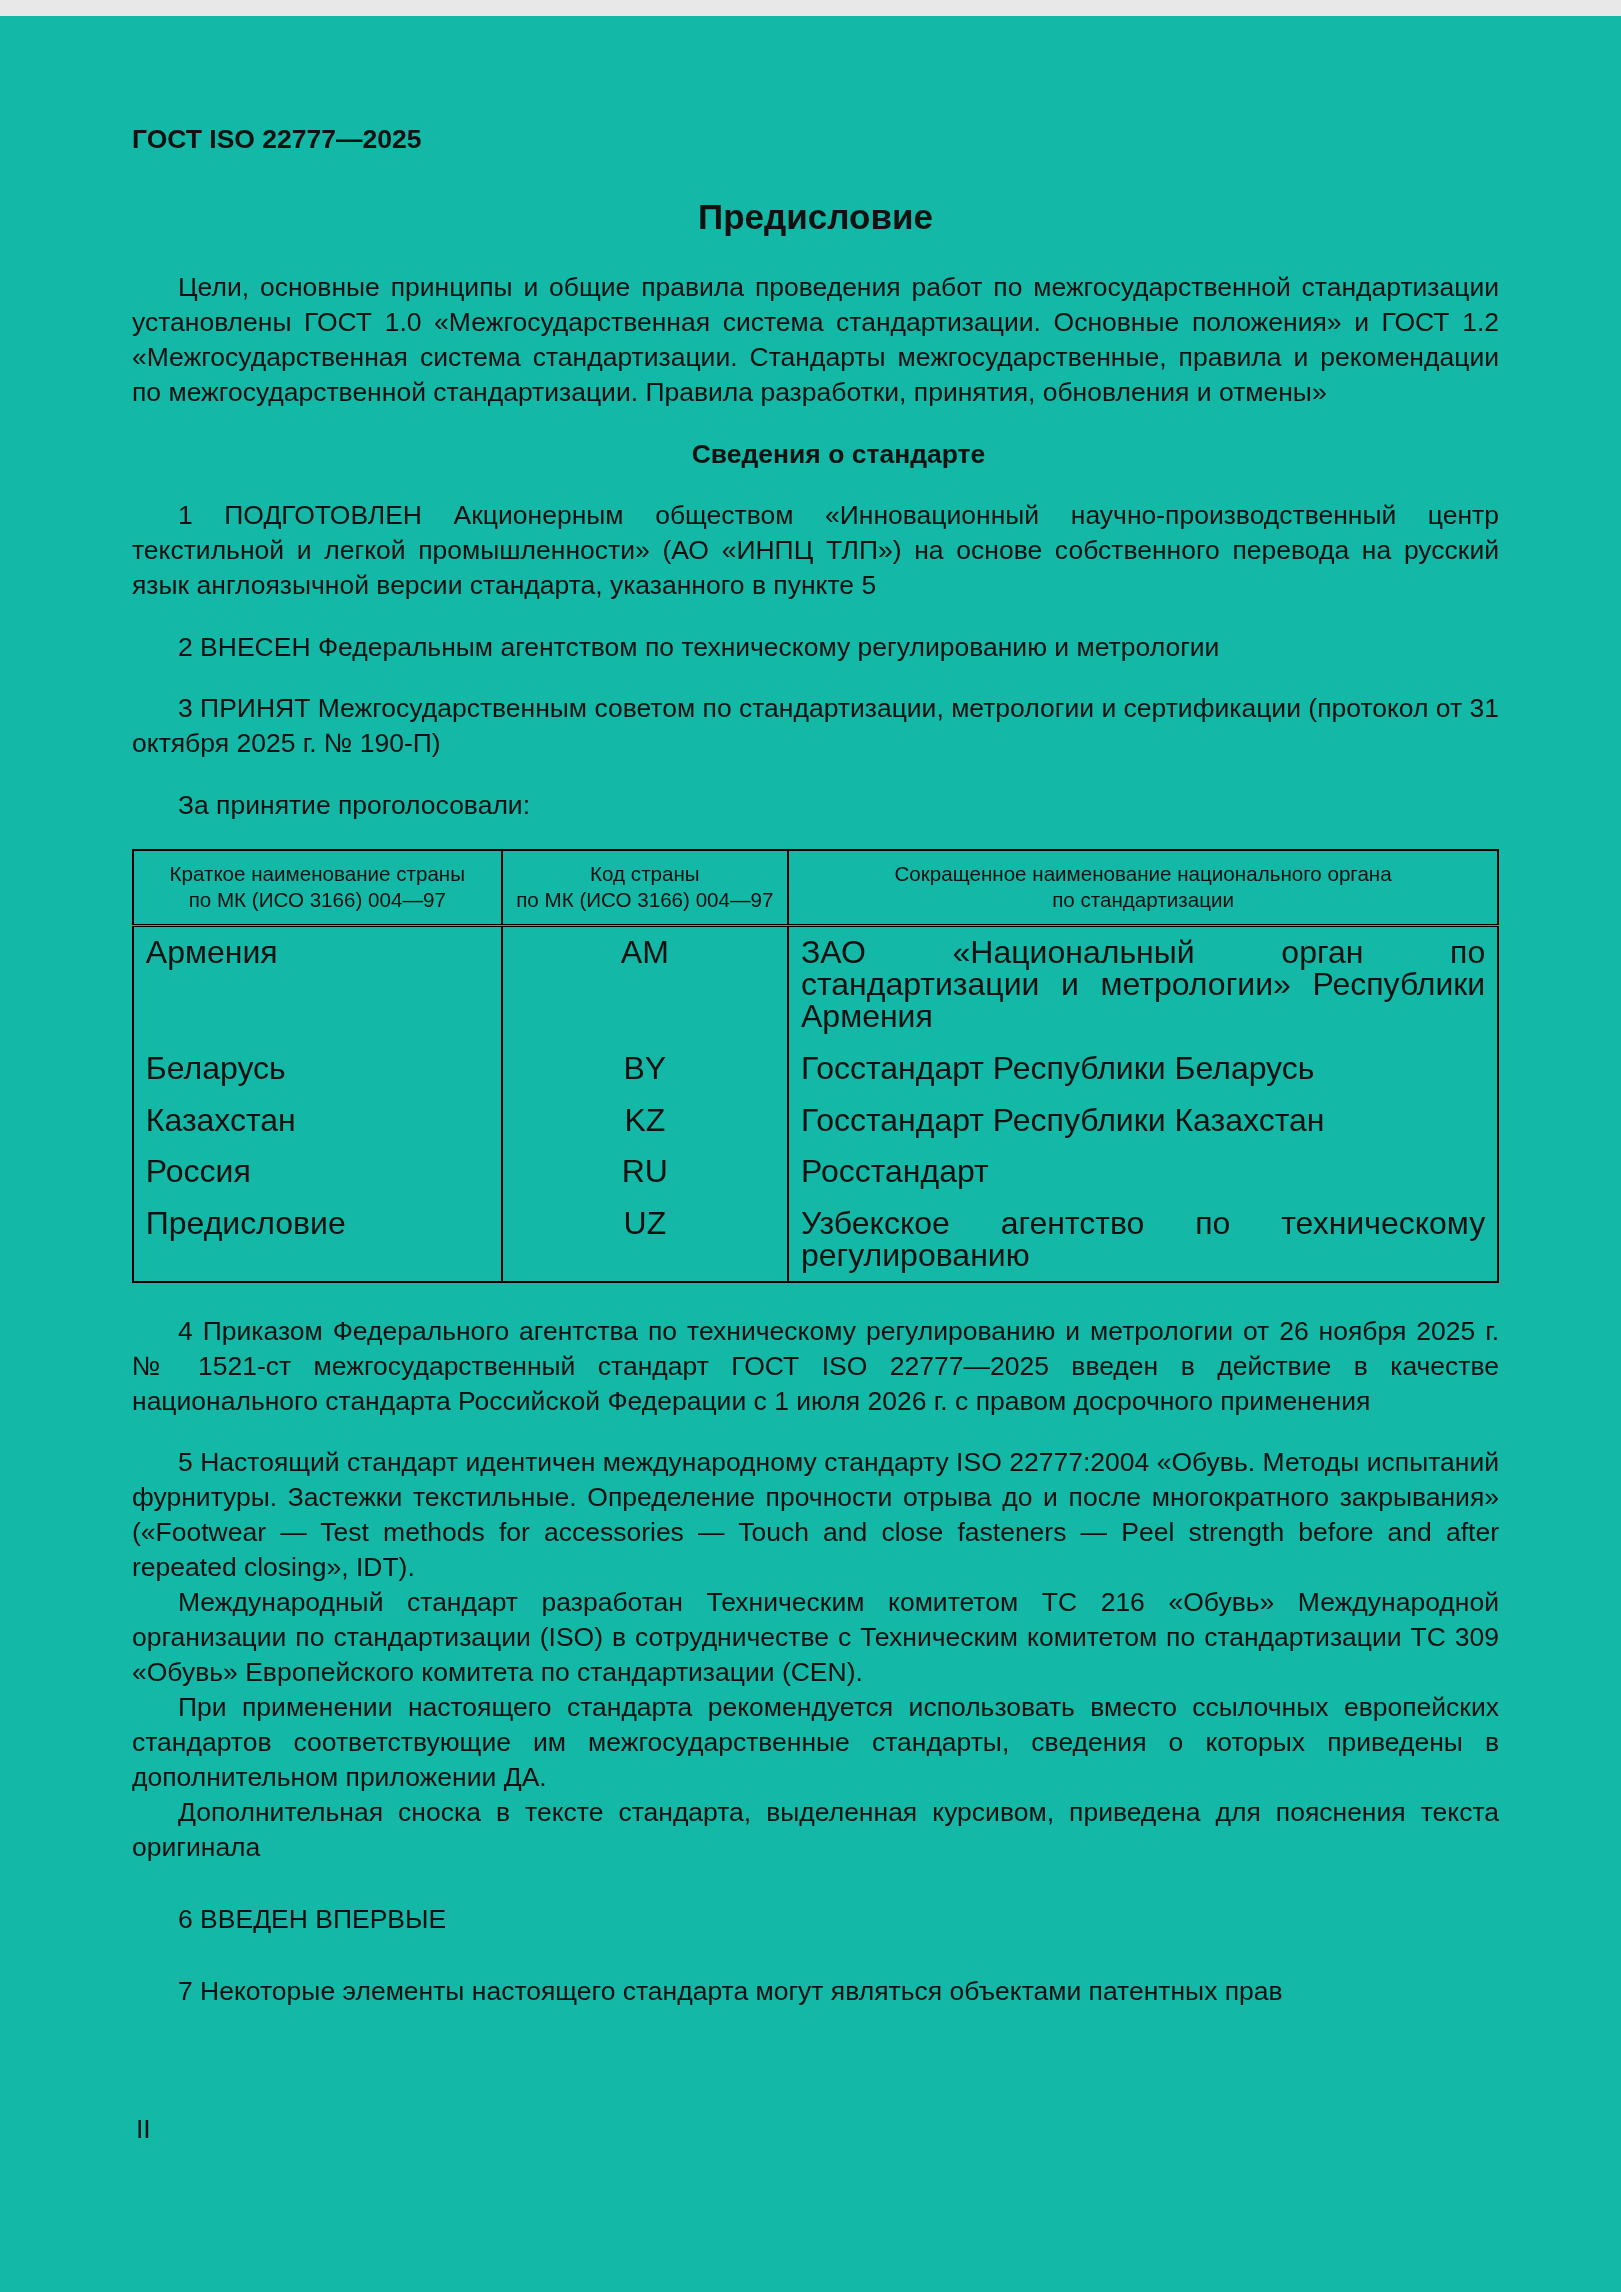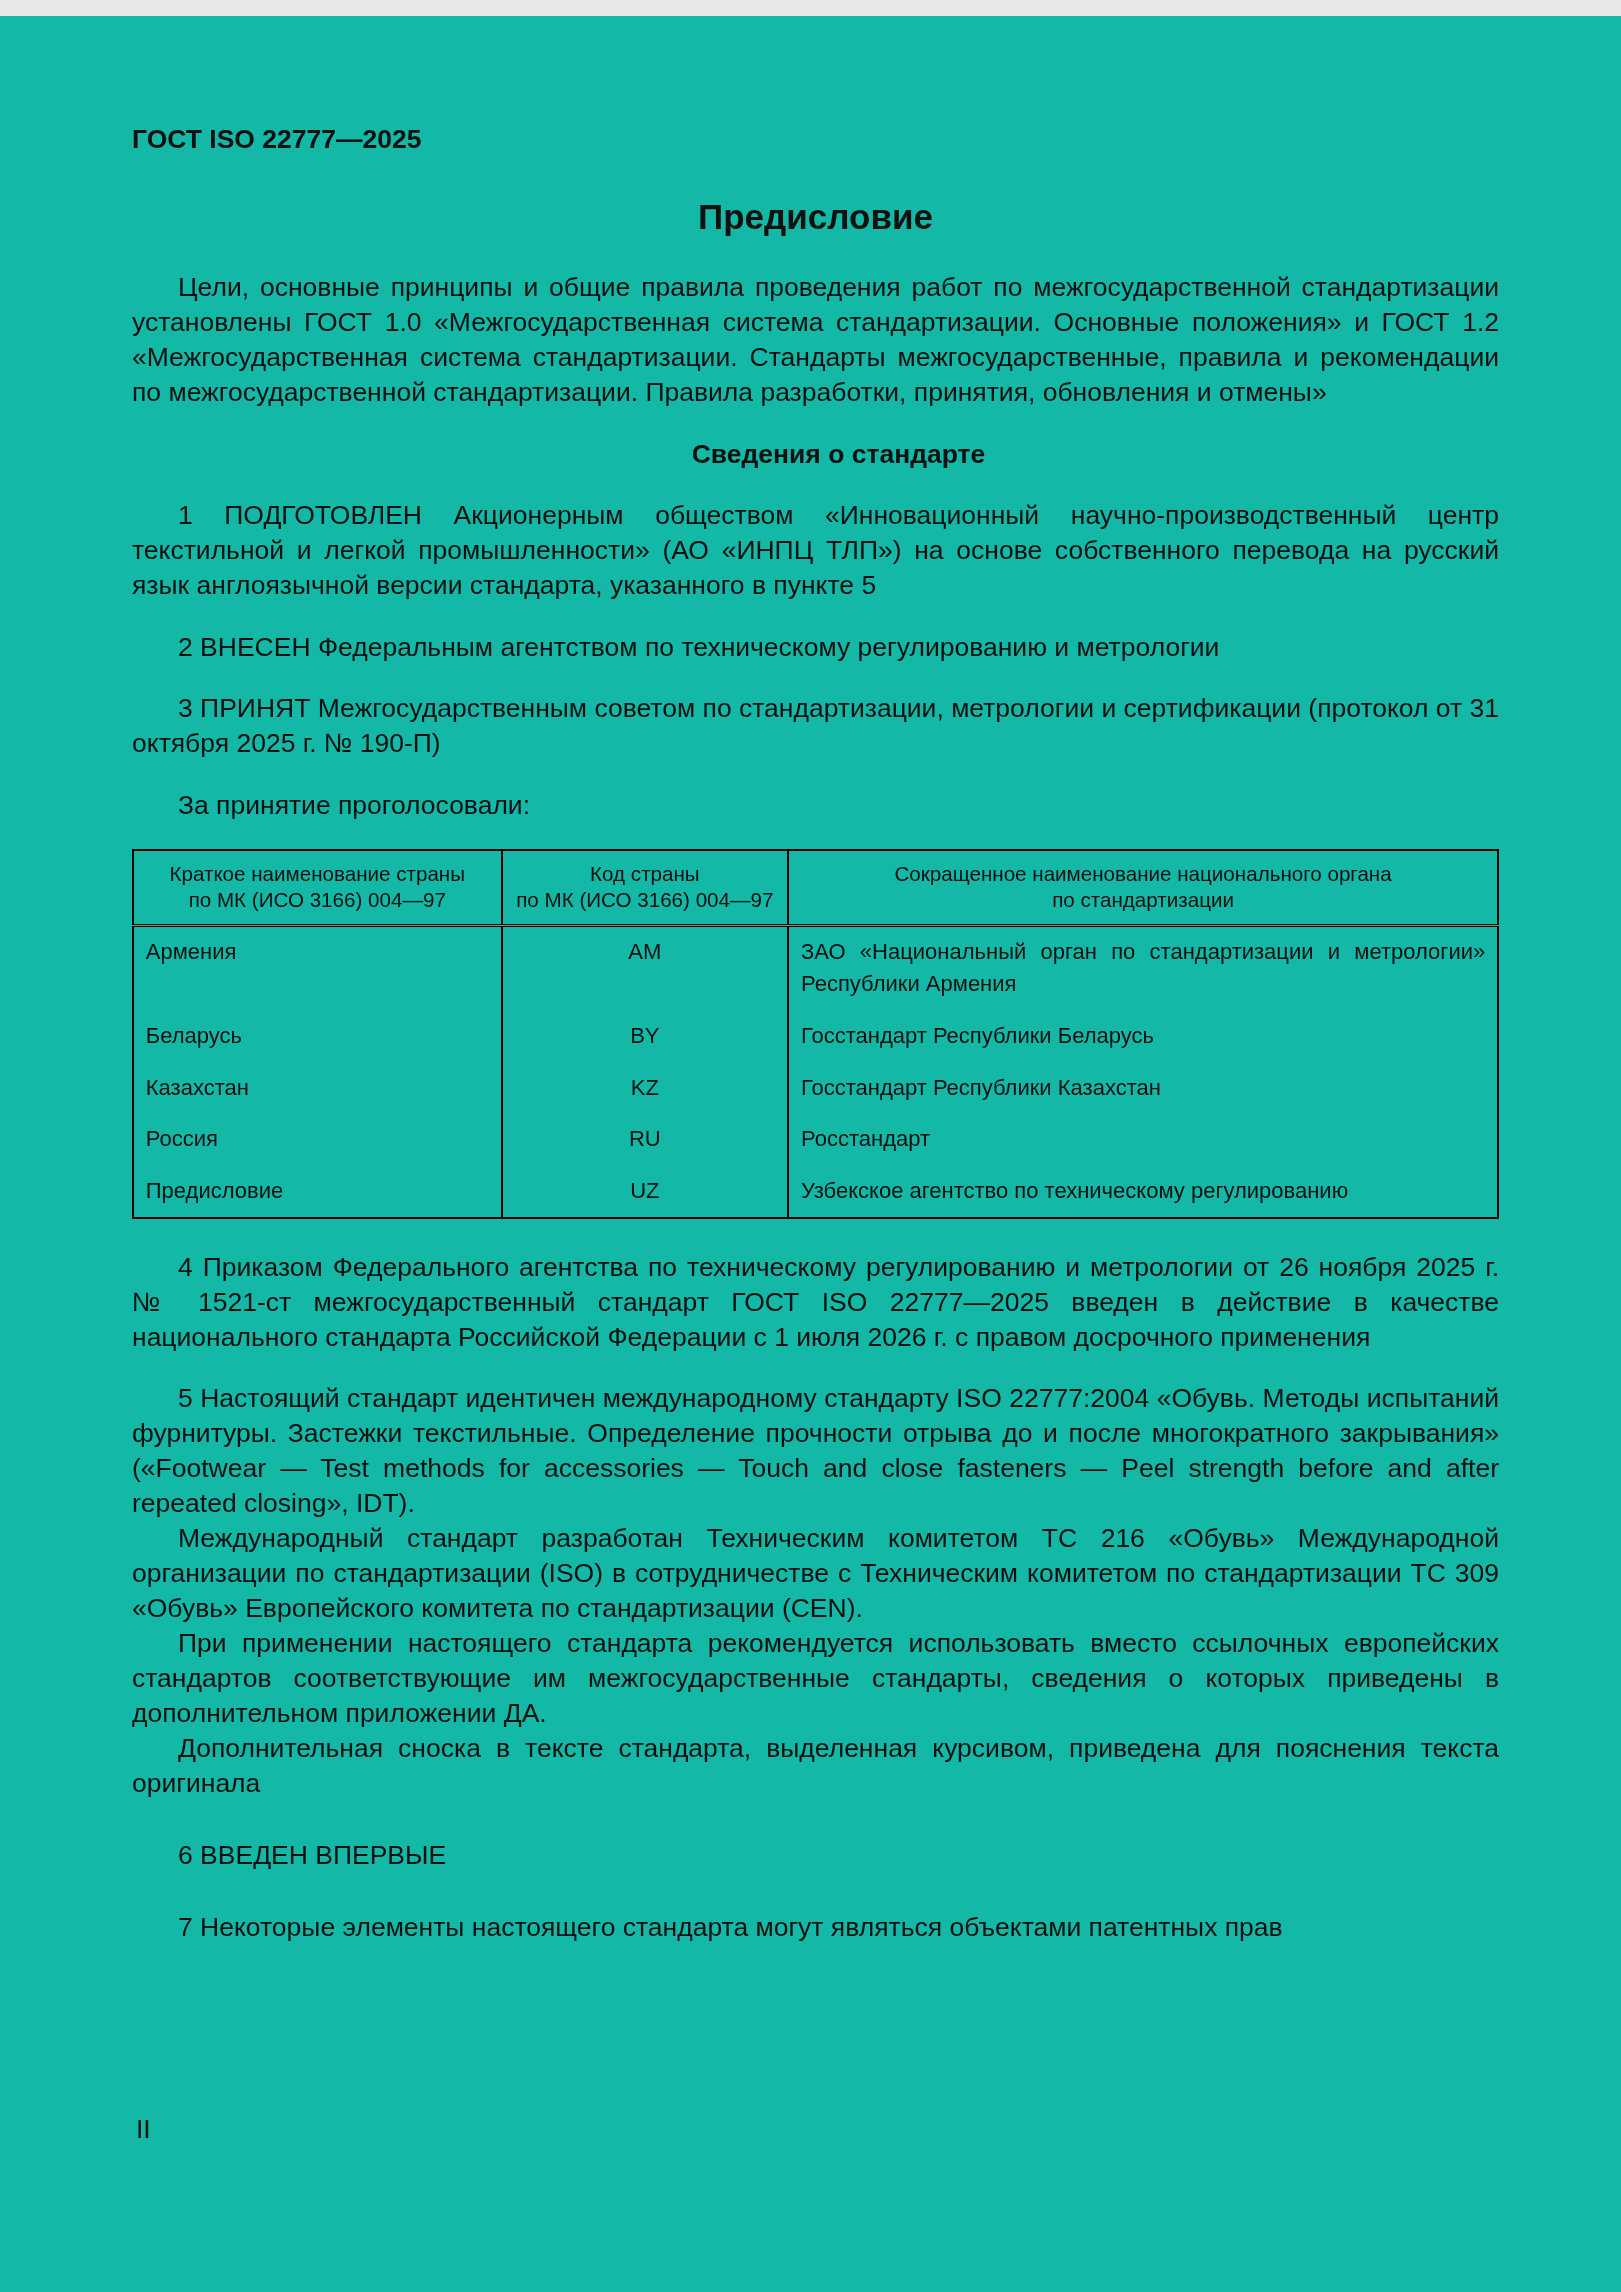--- a/index.html
+++ b/index.html
@@ -70,7 +70,7 @@
   table.vote-table td {
     border-left: 2px solid #000;
     border-right: 2px solid #000;
-    font-size: 22px;
+    font-size: 32px;
     line-height: 32px;
     vertical-align: top;
     padding: 9.8px 11.8px;

